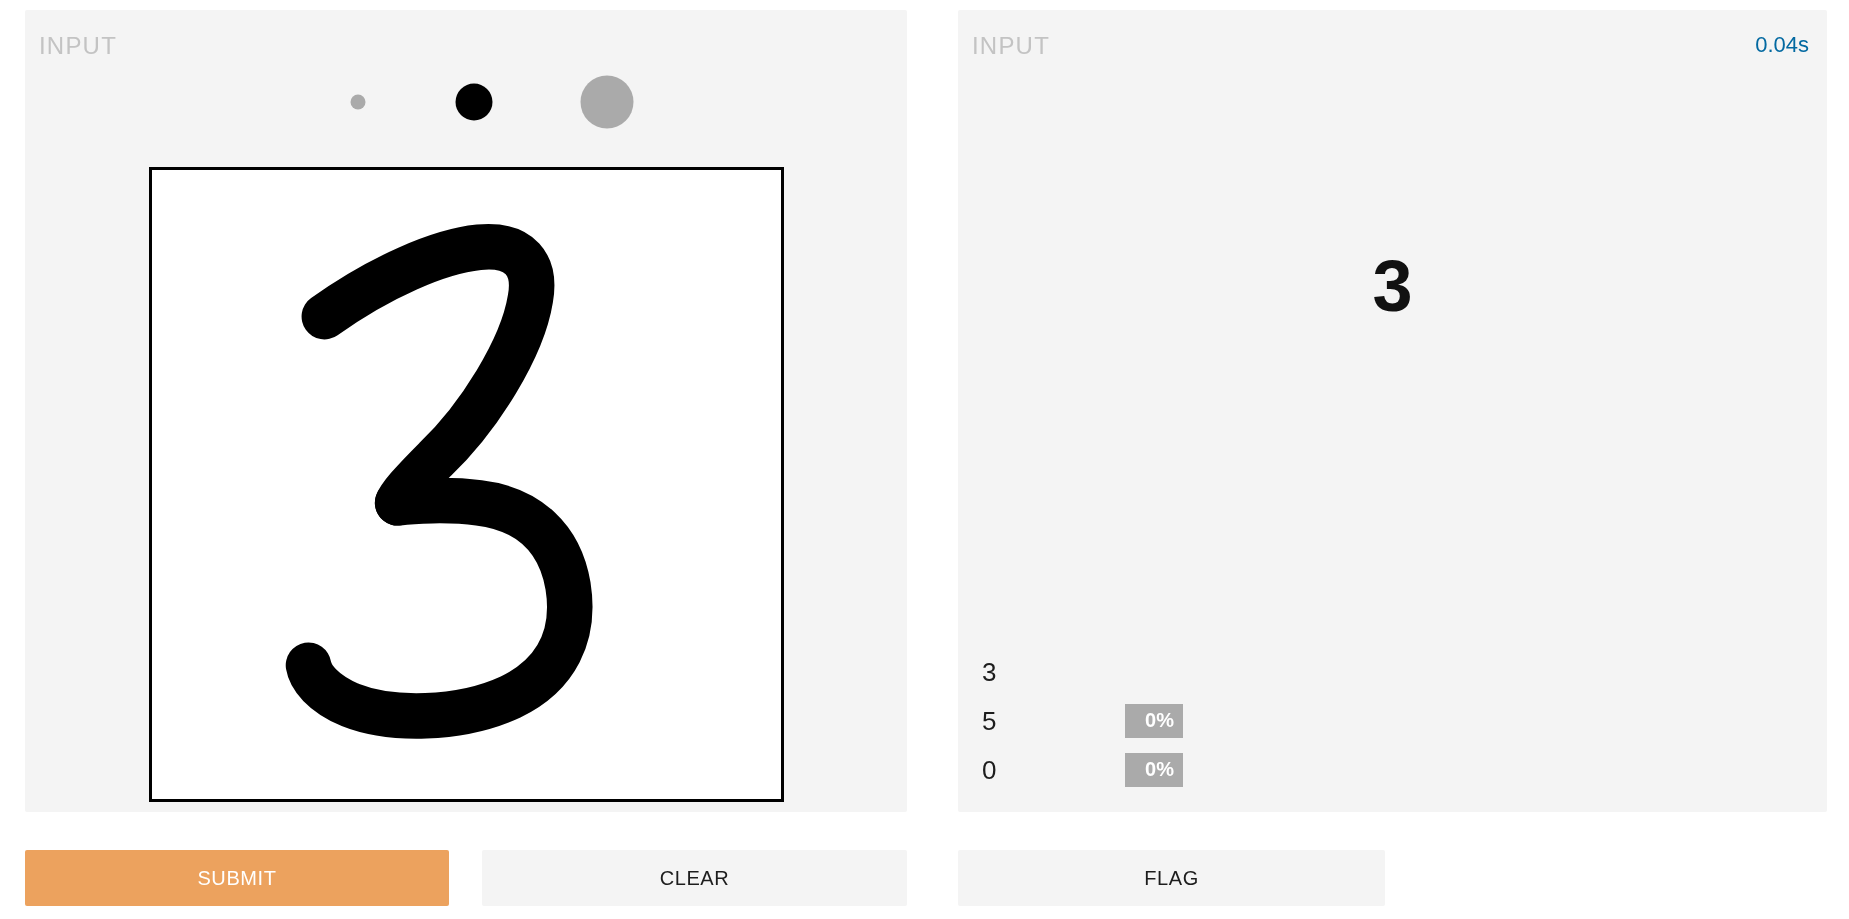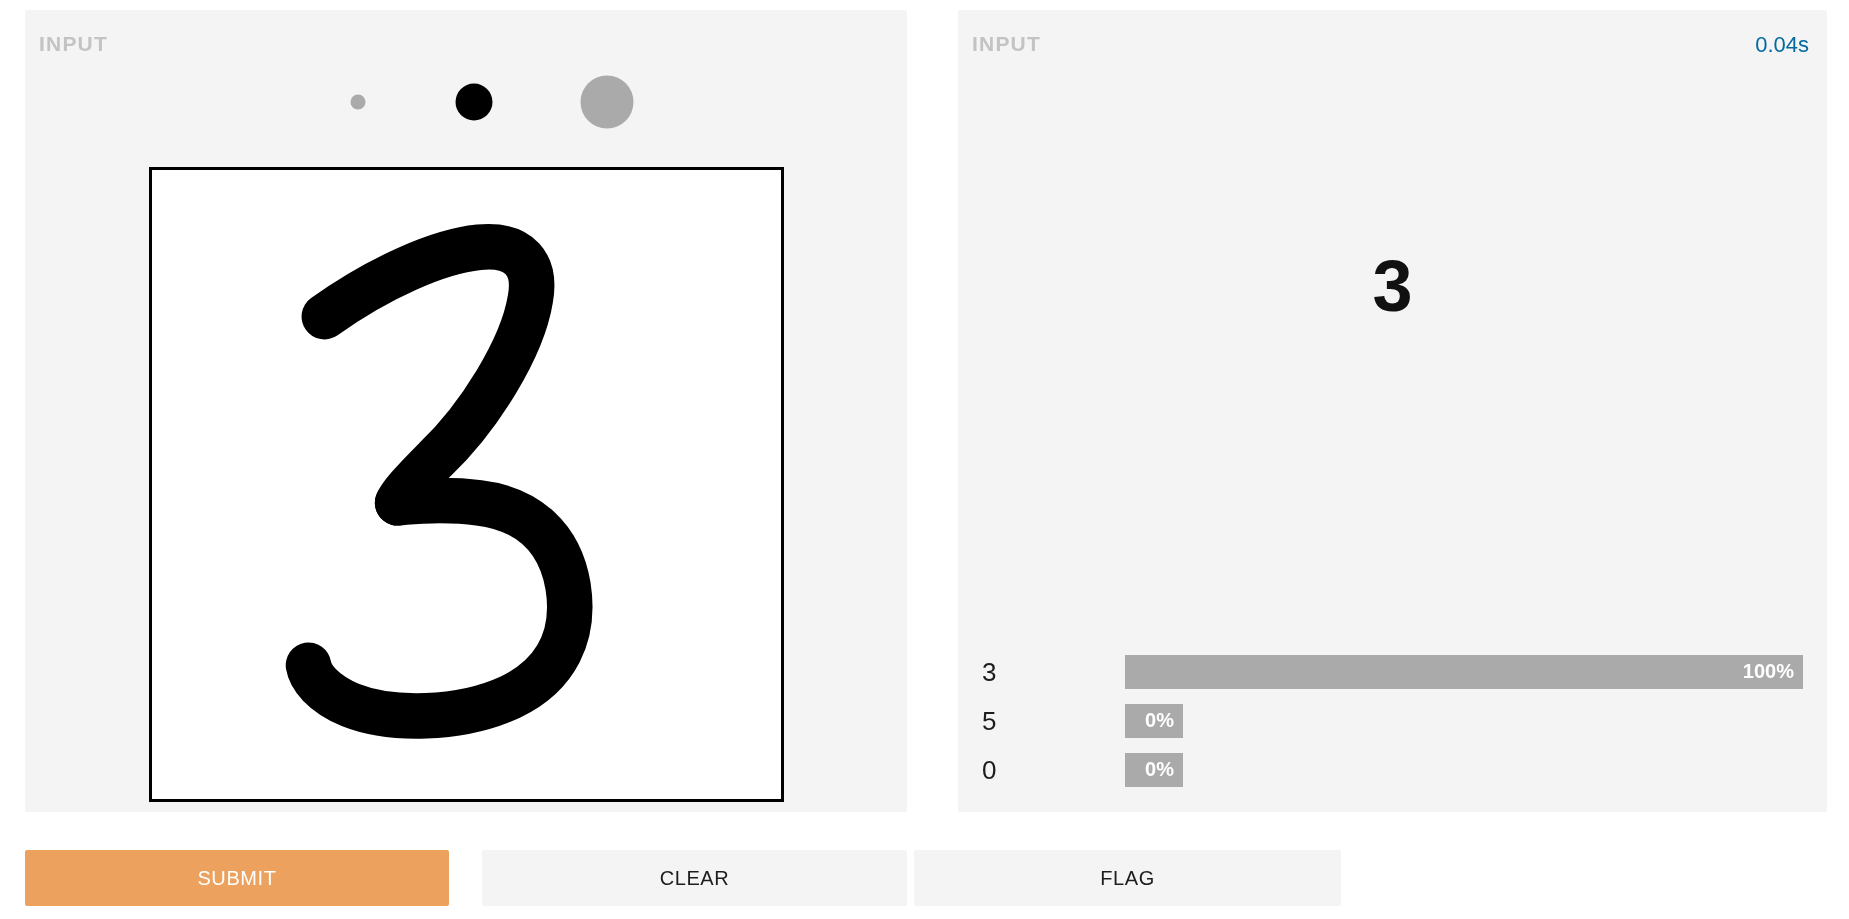--- a/index.html
+++ b/index.html
@@ -41,8 +41,8 @@
     position: absolute;
     left: 14px;
     top: 22px;
-    font-size: 21px;
-    font-weight: bold;
+    font-size: 24px;
+    font-weight: normal;
     letter-spacing: 1.2px;
     color: #c3c3c3;
     user-select: none;

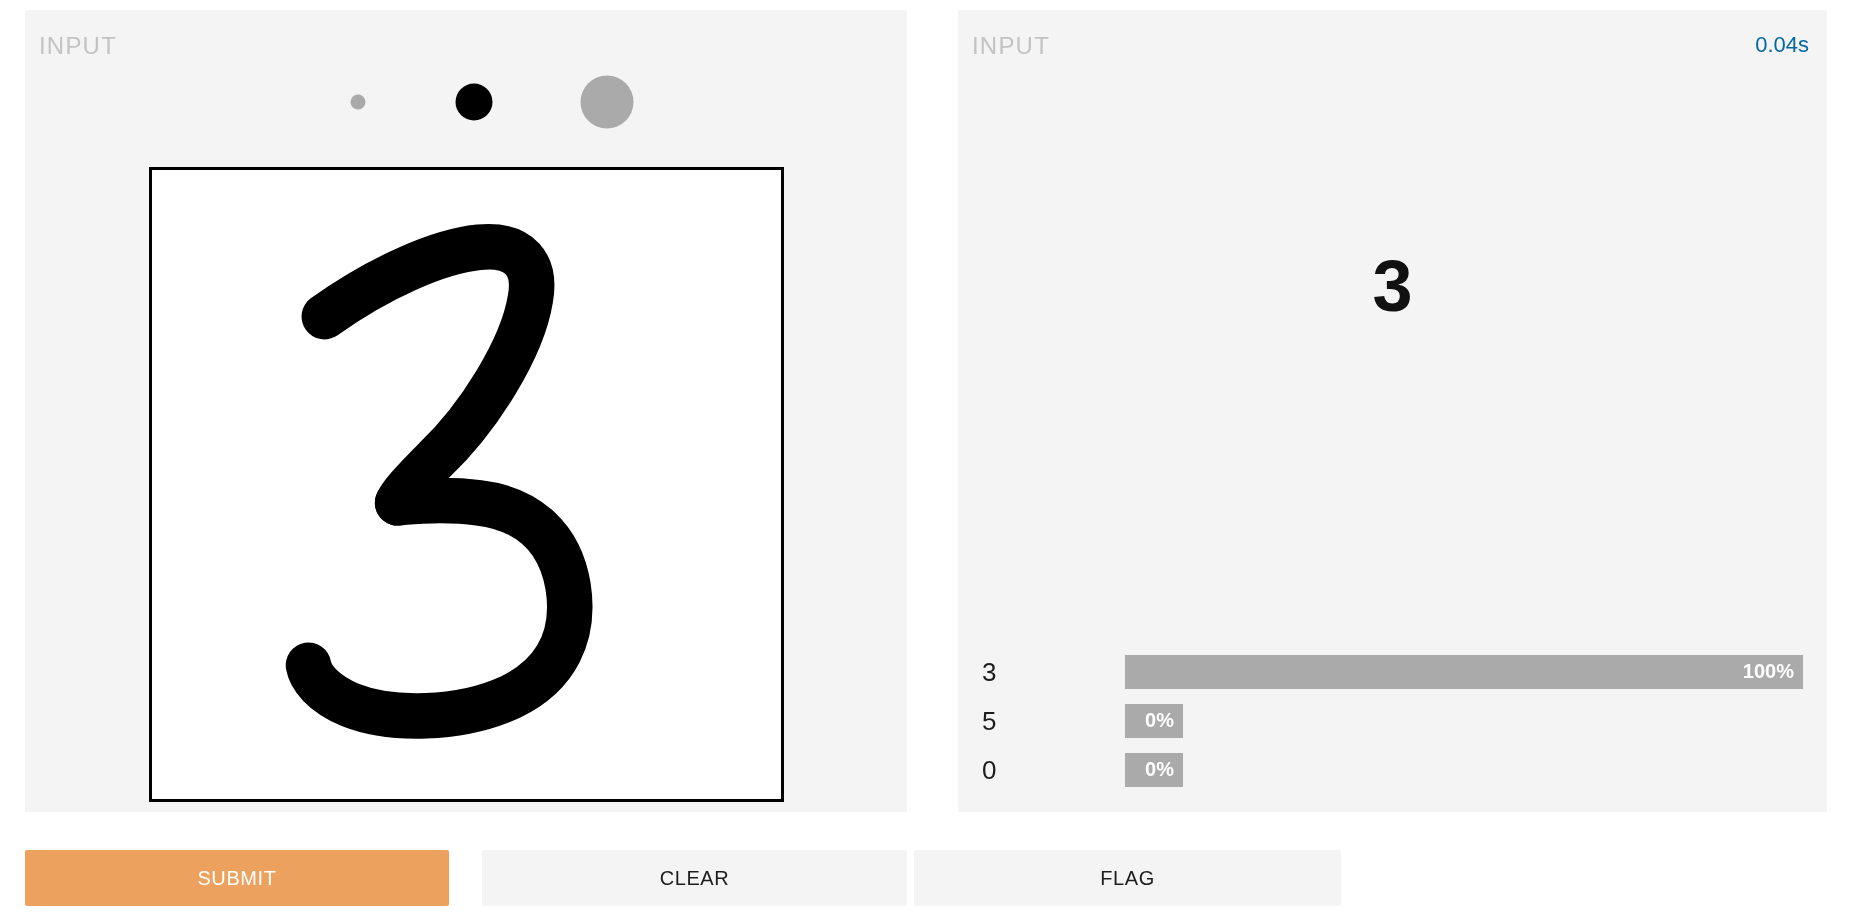--- a/index.html
+++ b/index.html
@@ -225,11 +225,6 @@
 
       <div class="conf-row">
         <div class="conf-label">3</div>
-        <div class="conf-track">
-          <div class="conf-bar" id="bar-0" style="width: 100%;">
-            <span>100%</span>
-          </div>
-        </div>
       </div>
 
       <div class="conf-row">

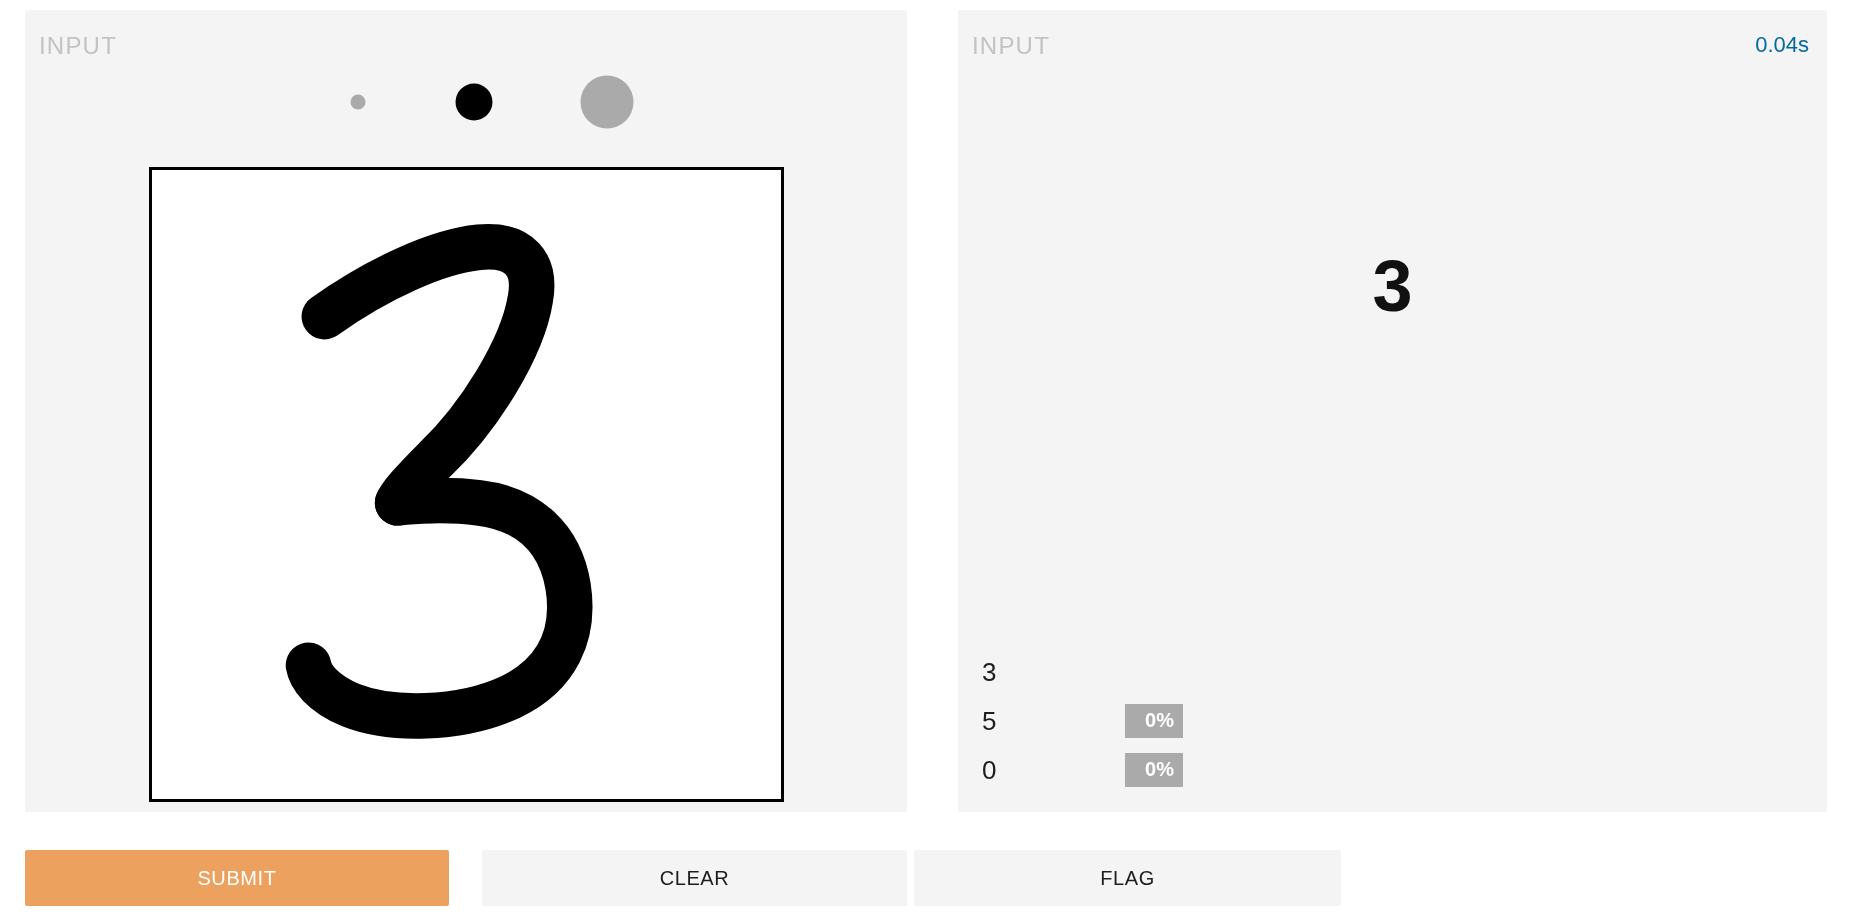--- a/index.html
+++ b/index.html
@@ -172,7 +172,7 @@
     color: #1d1d1d;
   }
   #flag-button {
-    left: 914px;
+    left: 958px;
     top: 850px;
     width: 427px;
     background: #f4f4f4;

